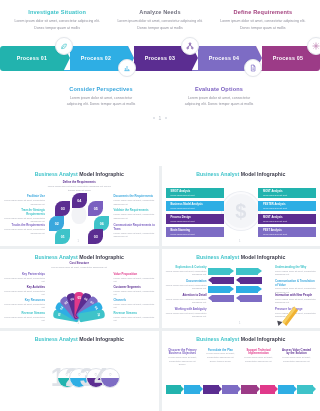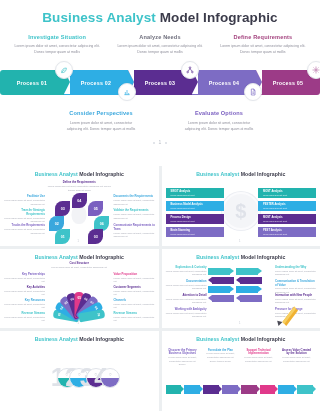--- a/index.html
+++ b/index.html
@@ -203,10 +203,6 @@
 
   <div class="hero">
 
-    <div class="hero-title">
-      <span class="t-accent">Business Analyst</span>
-      <span class="t-dark">Model Infographic</span>
-    </div>
 
     <div class="top-cols">
       <div class="col">

